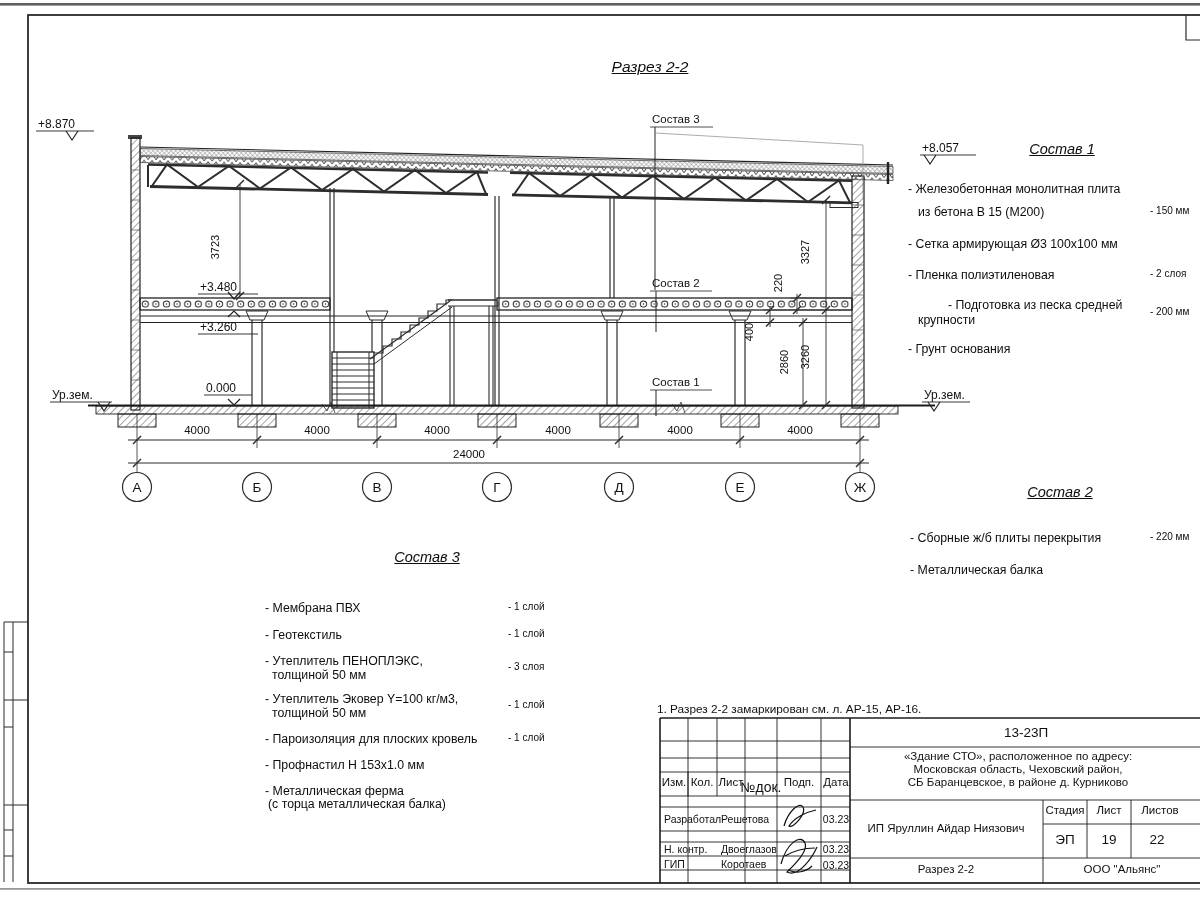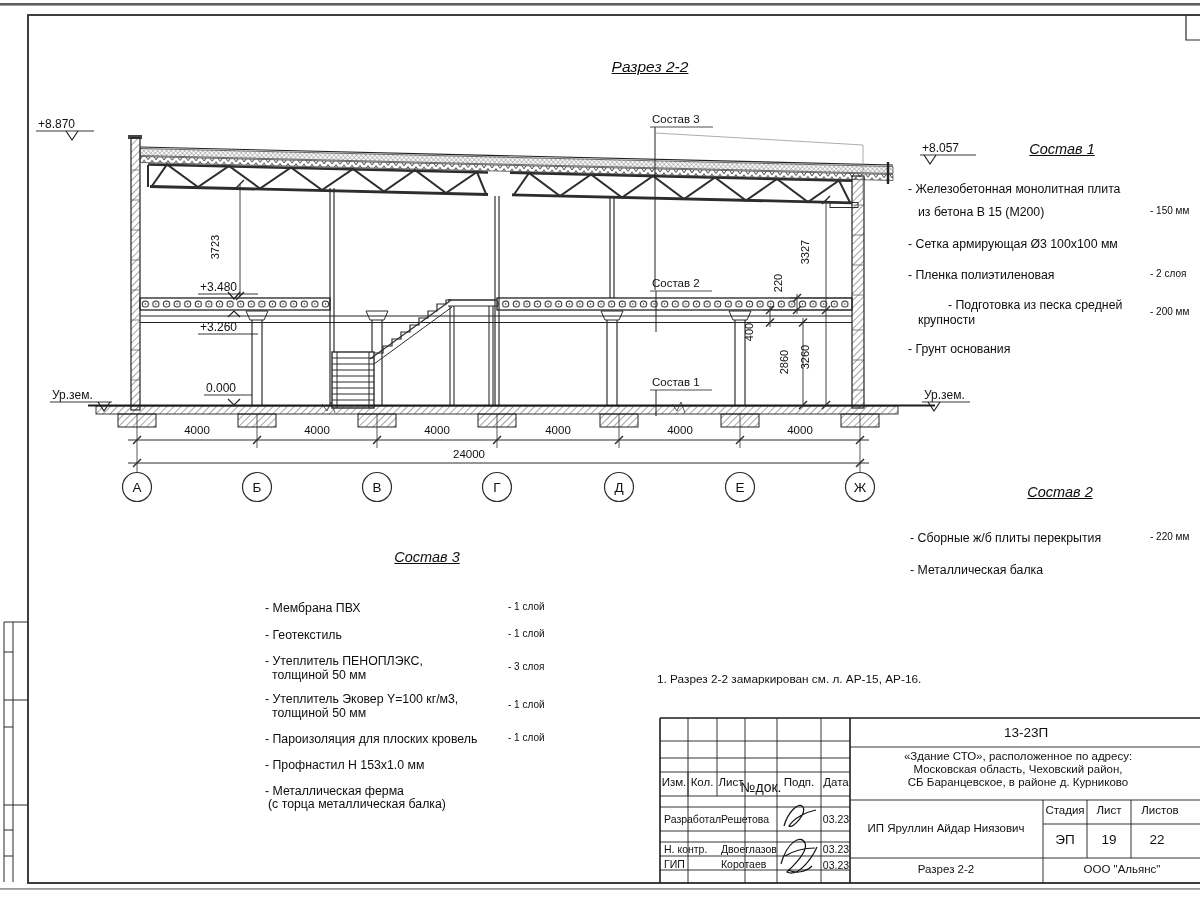--- a/index.html
+++ b/index.html
@@ -390,7 +390,7 @@
 <div class="txt spec-item" style="left:265px;top:784px;">- Металлическая ферма</div>
 <div class="txt spec-item" style="left:268px;top:797px;">(с торца металлическая балка)</div>
 
-<div class="txt note" style="left:657px;top:672px;text-align:right;">1. Разрез 2-2 замаркирован см. л. АР-15, АР-16.</div>
+<div class="txt note" style="left:657px;top:702px;text-align:right;">1. Разрез 2-2 замаркирован см. л. АР-15, АР-16.</div>
 
 <div class="txt tb center" style="left:674px;top:776px;">Изм.</div>
 <div class="txt tb center" style="left:702px;top:776px;text-align:right;">Кол.</div>

